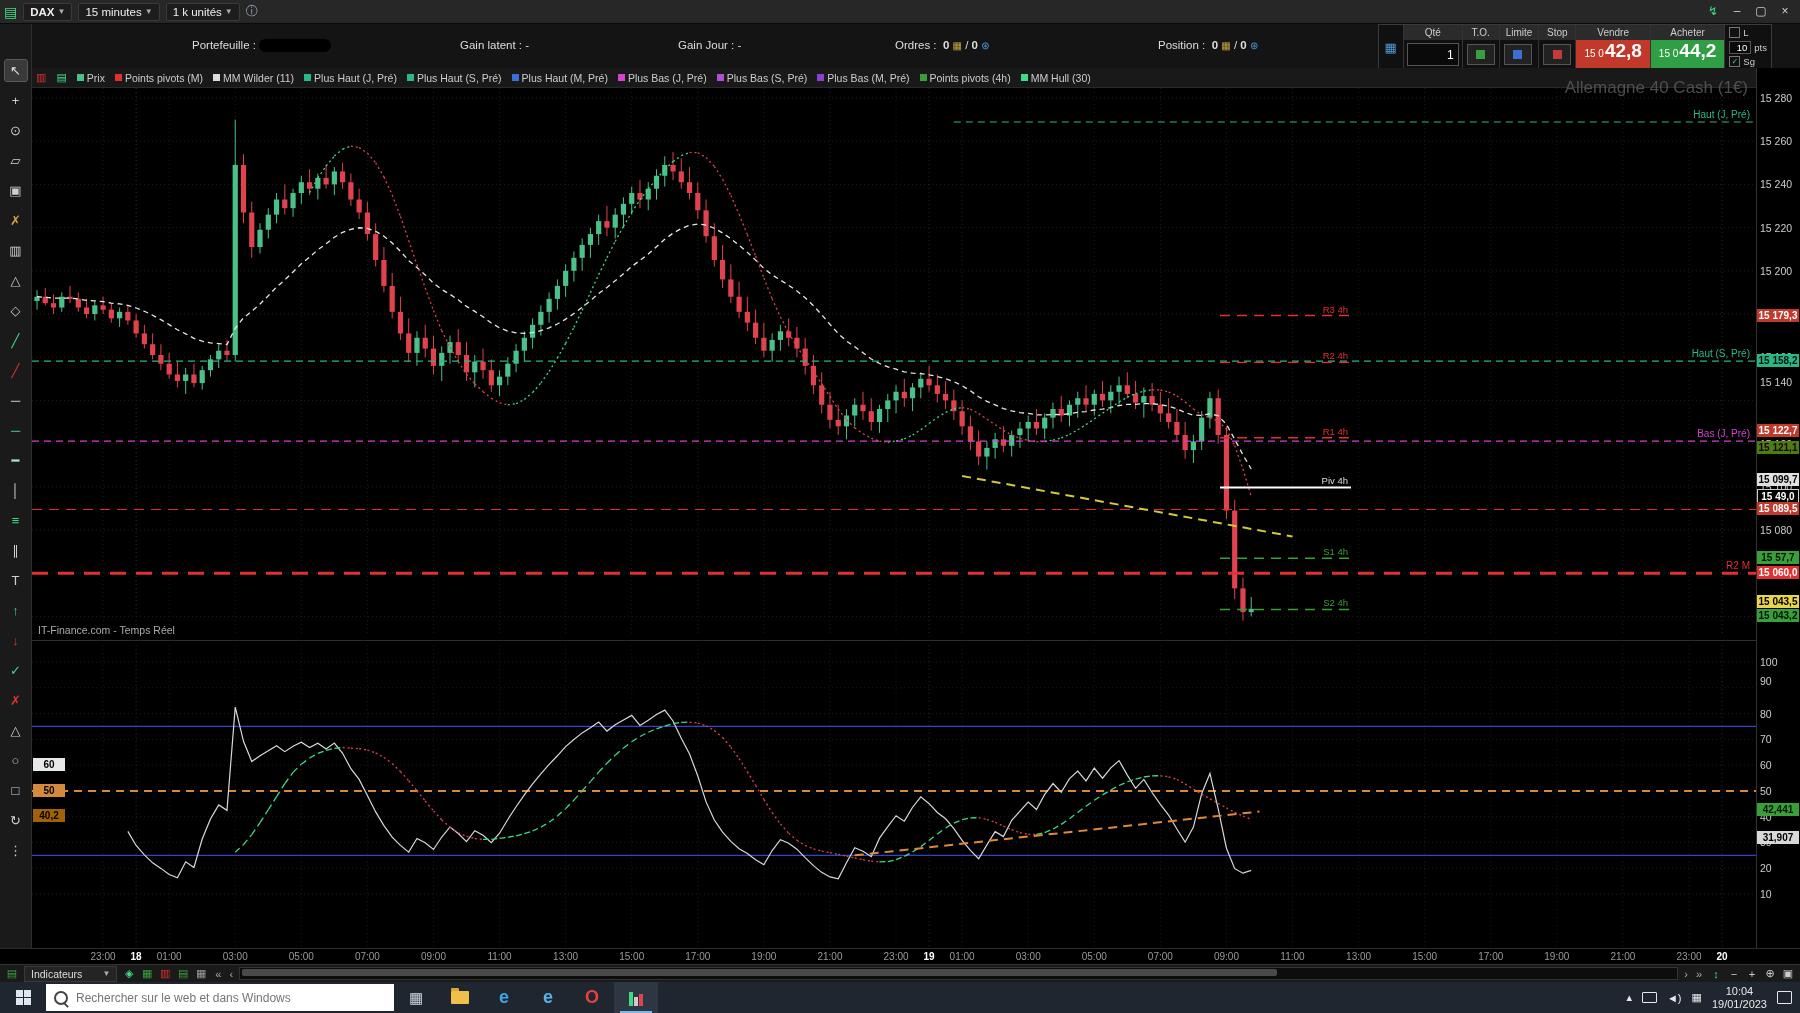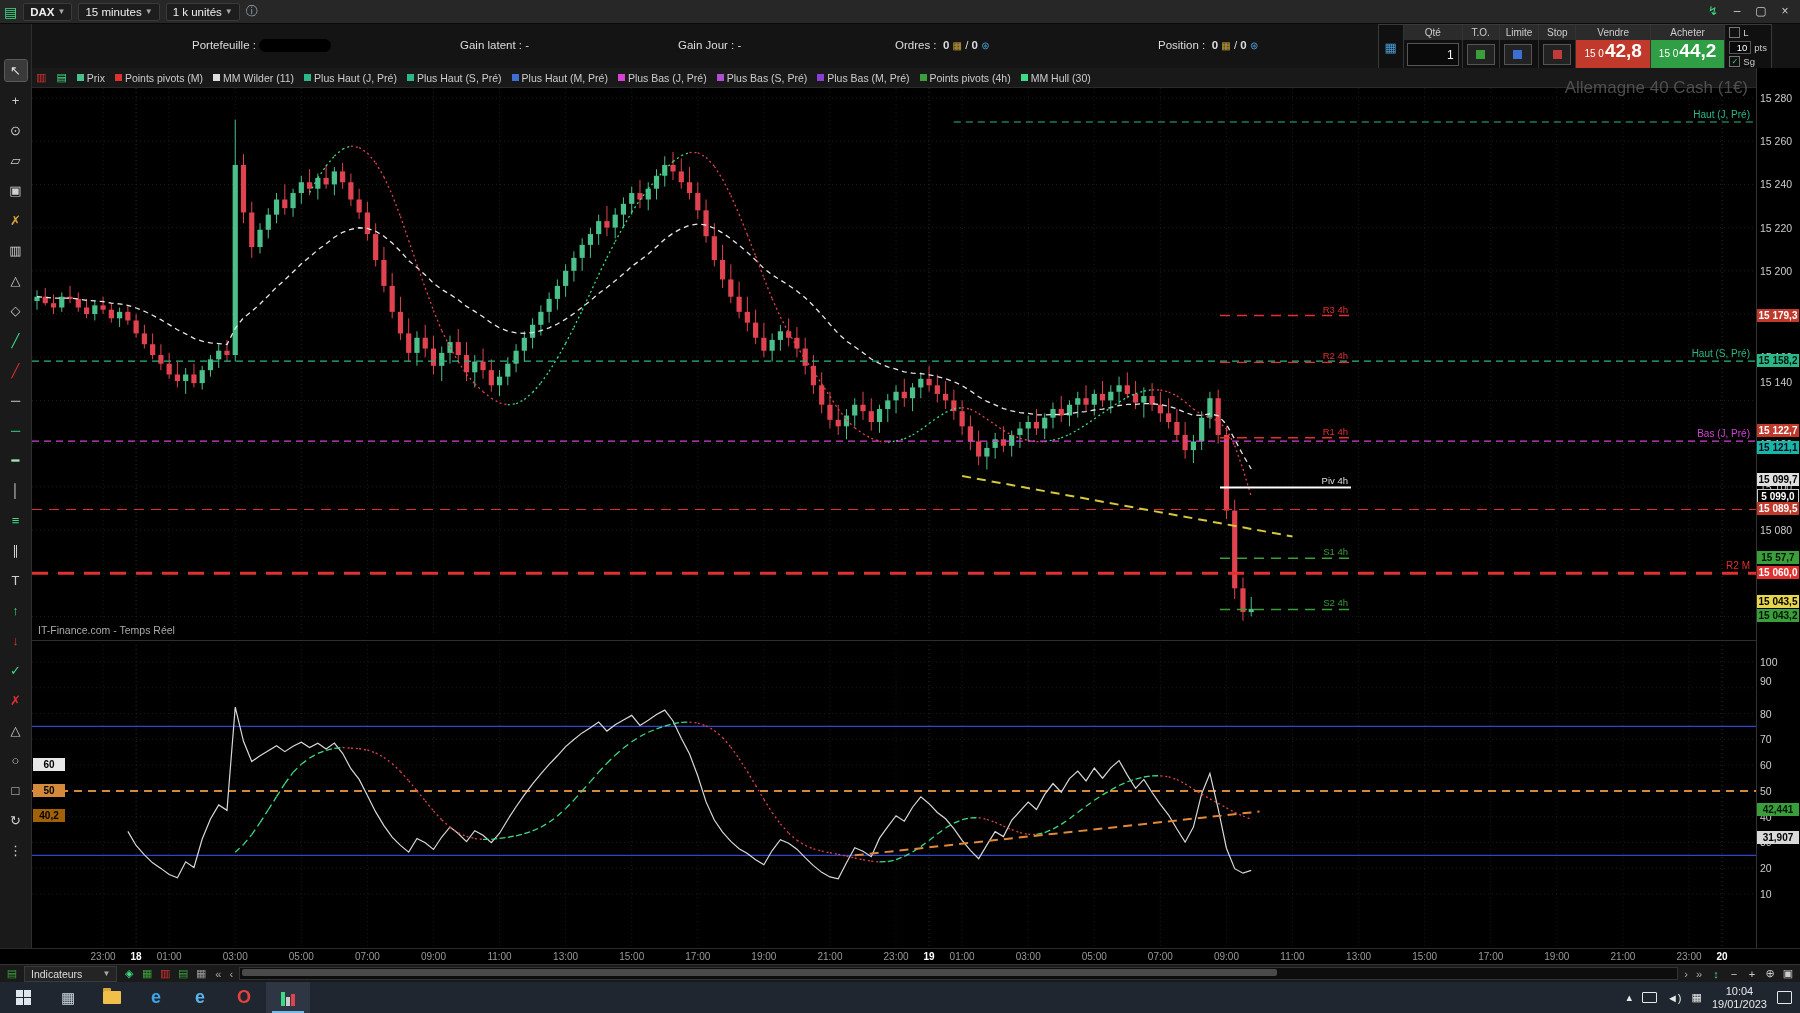--- a/index.html
+++ b/index.html
@@ -955,7 +955,7 @@
       <span class="badge" style="top: 308.512px; background: rgb(192, 57, 43); color: rgb(255, 255, 255);">15 179,3</span>
       <span class="badge" style="top: 354.088px; background: rgb(43, 184, 134); color: rgb(0, 21, 16);">15 158,2</span>
       <span class="badge" style="top: 423.768px; background: rgb(192, 57, 43); color: rgb(255, 255, 255);">15 122,7</span>
-      <span class="badge" style="top: 441.224px; background: #14b8a6; color: rgb(29, 0, 29);">15 121,1</span>
+      <span class="badge" style="top: 441.224px; background: #4d7c0f; color: rgb(29, 0, 29);">15 121,1</span>
       <span class="badge" style="top: 473.448px; background: rgb(224, 224, 224); color: rgb(0, 0, 0);">15 099,7</span>
       <span class="badge" style="top: 488.96px; background: rgb(0, 0, 0); color: rgb(255, 255, 255); border: 1px solid rgb(204, 204, 204);">5 099,0</span>
       <span class="badge" style="top: 502.48px; background: rgb(192, 57, 43); color: rgb(255, 255, 255);">15 089,5</span>

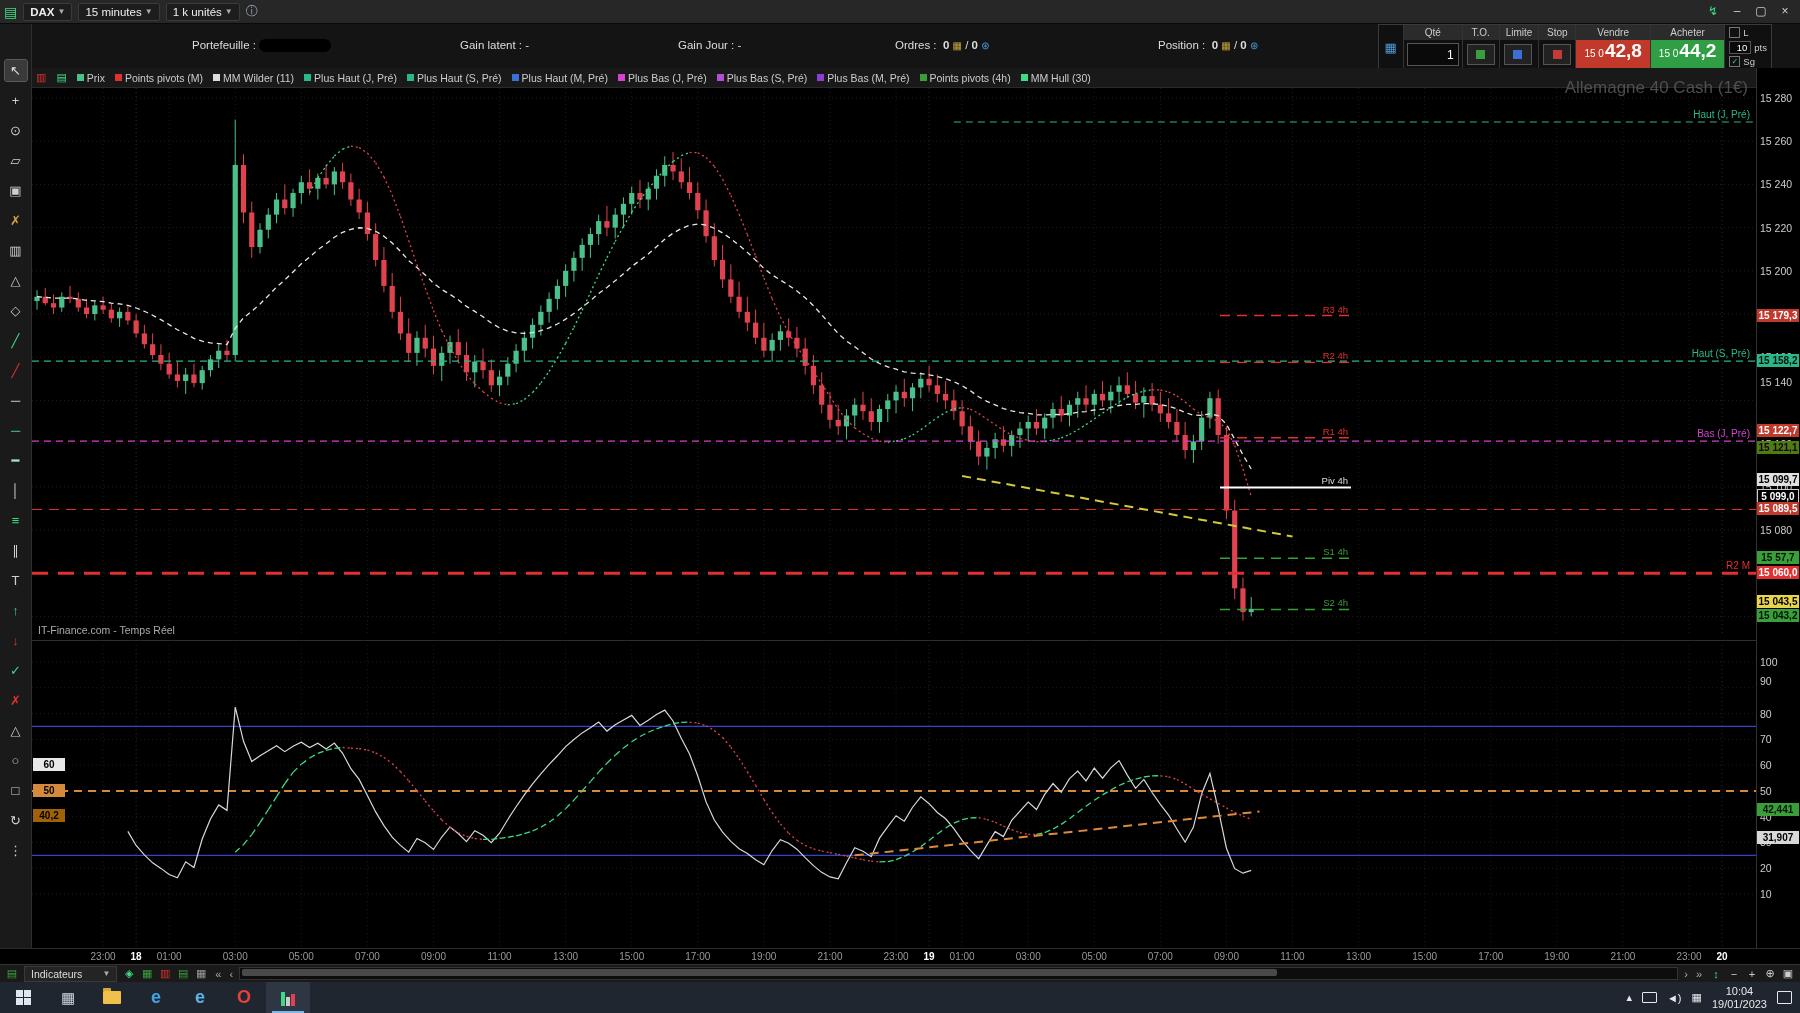--- a/index.html
+++ b/index.html
@@ -957,7 +957,7 @@
       <span class="badge" style="top: 423.768px; background: rgb(192, 57, 43); color: rgb(255, 255, 255);">15 122,7</span>
       <span class="badge" style="top: 441.224px; background: #4d7c0f; color: rgb(29, 0, 29);">15 121,1</span>
       <span class="badge" style="top: 473.448px; background: rgb(224, 224, 224); color: rgb(0, 0, 0);">15 099,7</span>
-      <span class="badge" style="top: 488.96px; background: rgb(0, 0, 0); color: rgb(255, 255, 255); border: 1px solid rgb(204, 204, 204);">5 099,0</span>
+      <span class="badge" style="top: 488.96px; background: rgb(0, 0, 0); color: rgb(255, 255, 255); border: 1px solid rgb(204, 204, 204);">15 49,0</span>
       <span class="badge" style="top: 502.48px; background: rgb(192, 57, 43); color: rgb(255, 255, 255);">15 089,5</span>
       <span class="badge" style="top: 551.296px; background: rgb(58, 158, 58); color: rgb(0, 21, 0);">15 57,7</span>
       <span class="badge" style="top: 566.2px; background: rgb(224, 48, 48); color: rgb(255, 255, 255);">15 060,0</span>

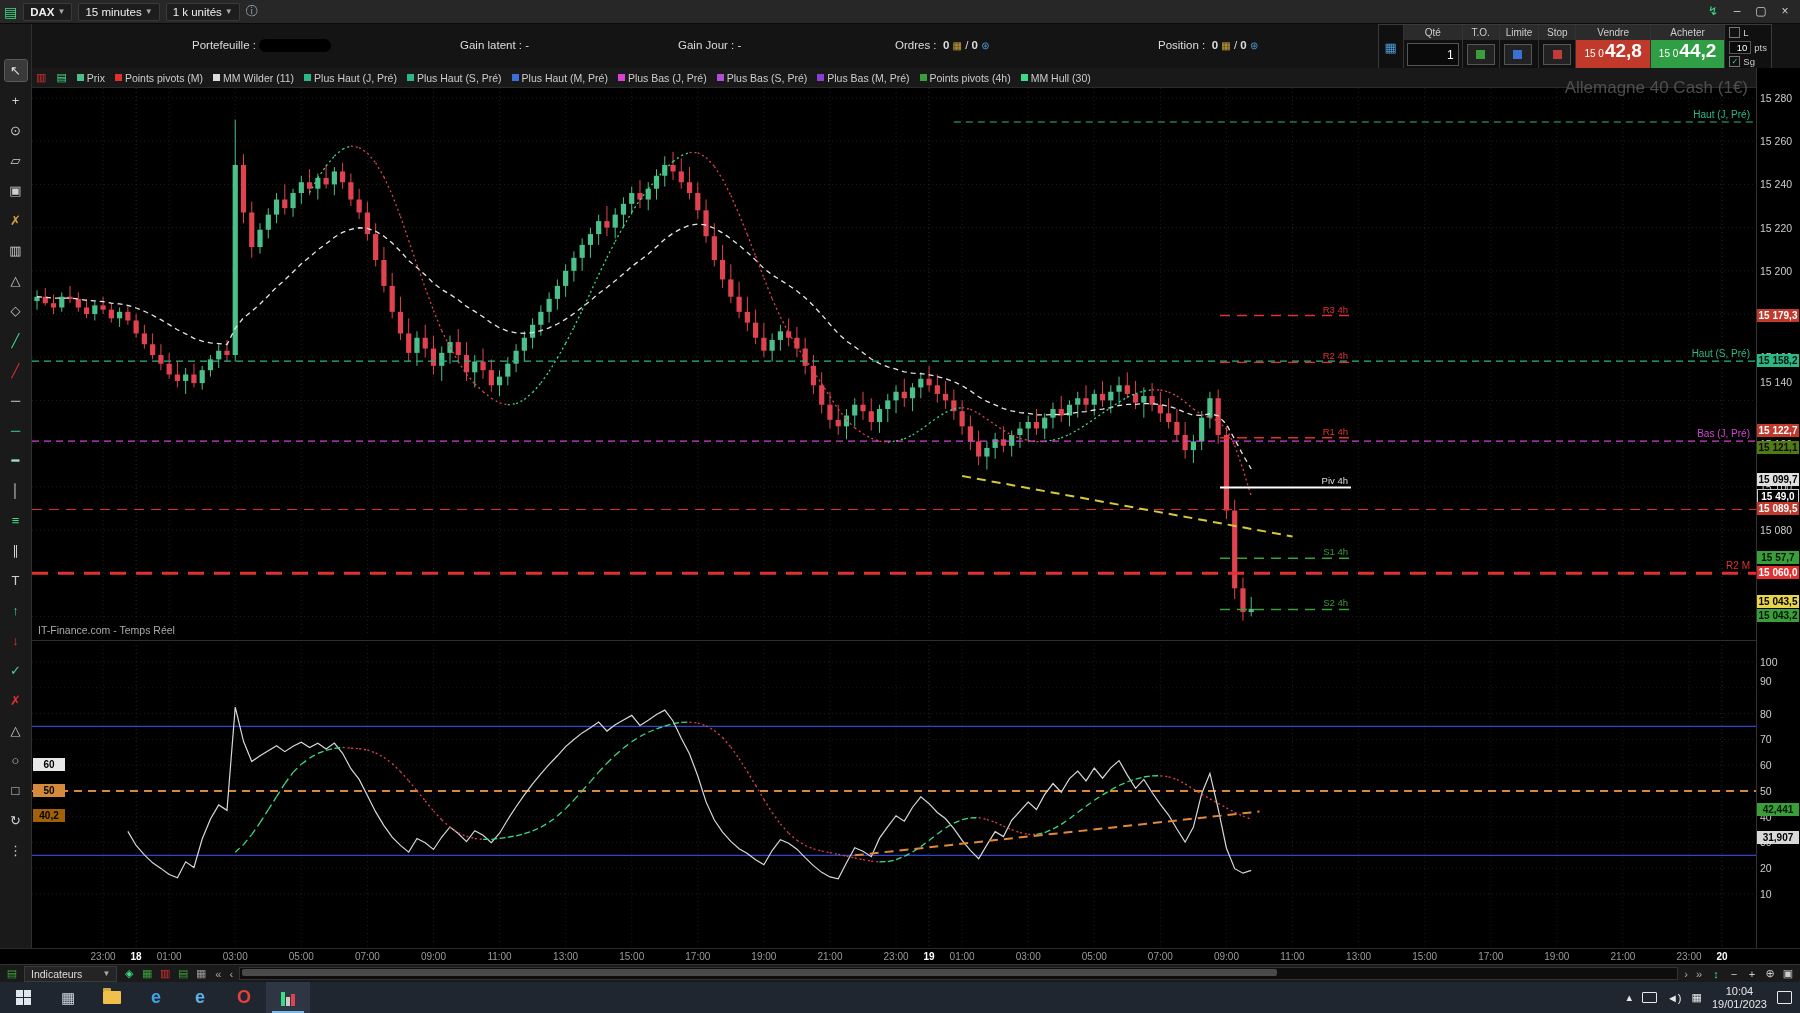--- a/index.html
+++ b/index.html
@@ -1049,6 +1049,10 @@
           <span></span>
         </span>
       </div>
+    <div class="searchbox">
+      <span class="mag"></span>
+      <input placeholder="Rechercher sur le web et dans Windows" style="">
+      </div>
     <span id="taskbarApps" style="display:flex;">
         <span class="tbapp" style="color: rgb(207, 216, 224); font-size: 15px;">▦</span>
         <span class="tbapp">

